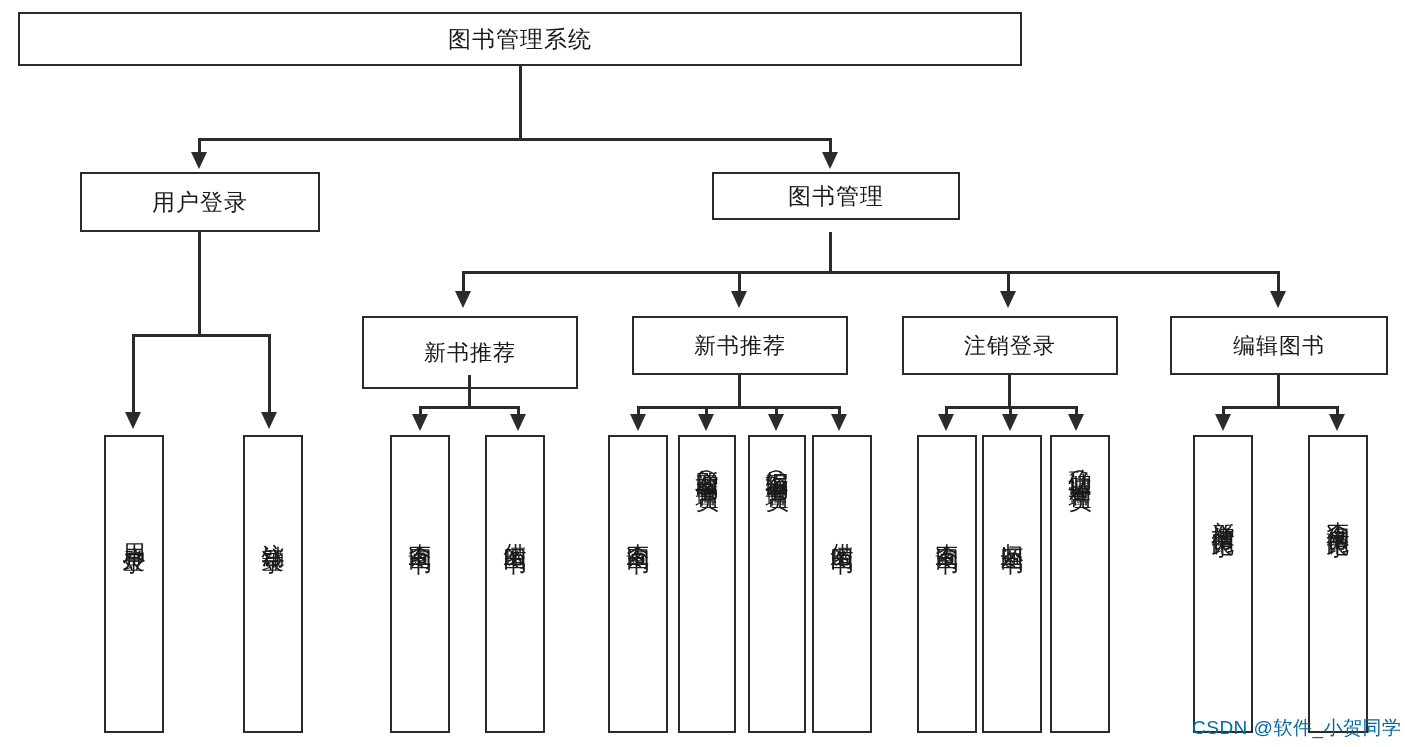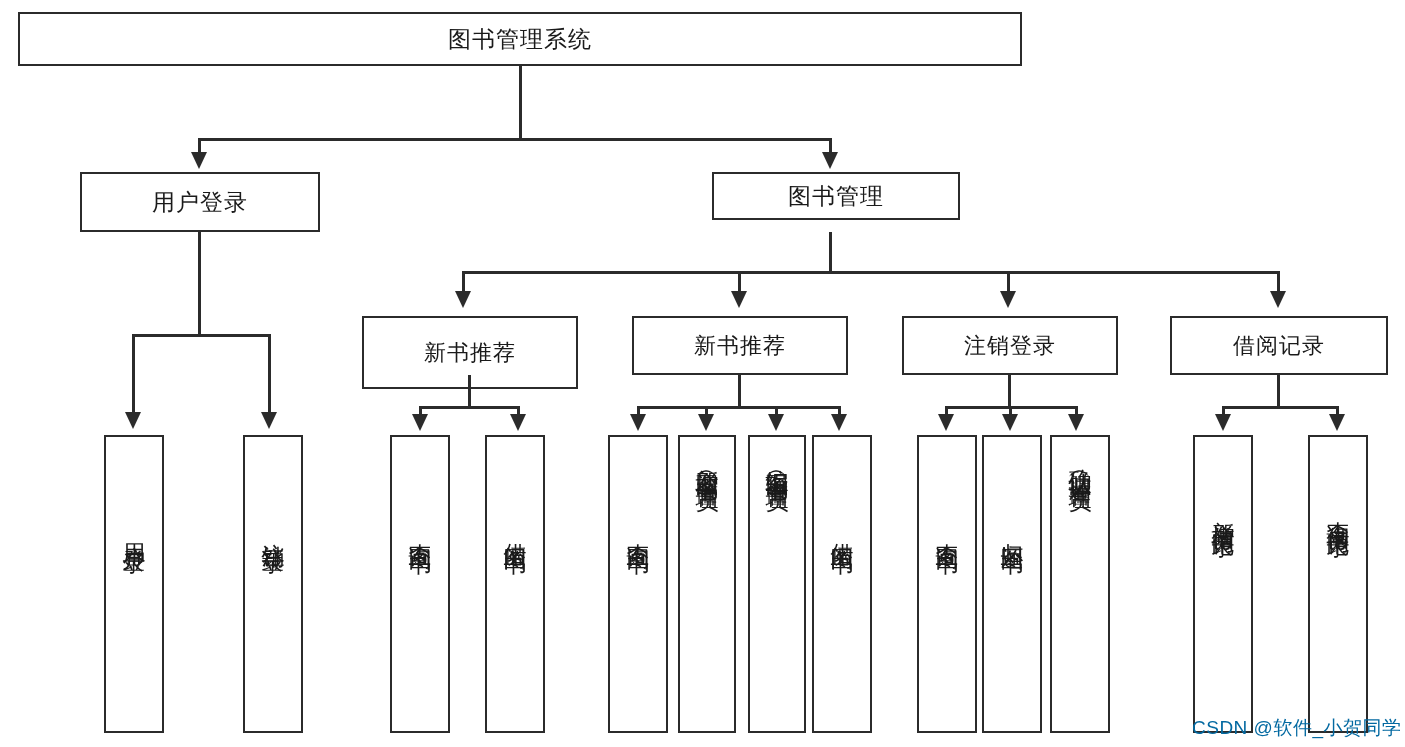--- a/index.html
+++ b/index.html
@@ -140,7 +140,7 @@
     <span class="label">注销登录</span>
   </div>
   <div class="node lvl2" style="left:1170px; top:316px; width:218px; height:59px;">
-    <span class="label">借阅记录</span>
+    <span class="label">编辑图书</span>
   </div>
 
   <div class="vline" style="left:468px; top:375px; width:3px; height:34px;"></div>

